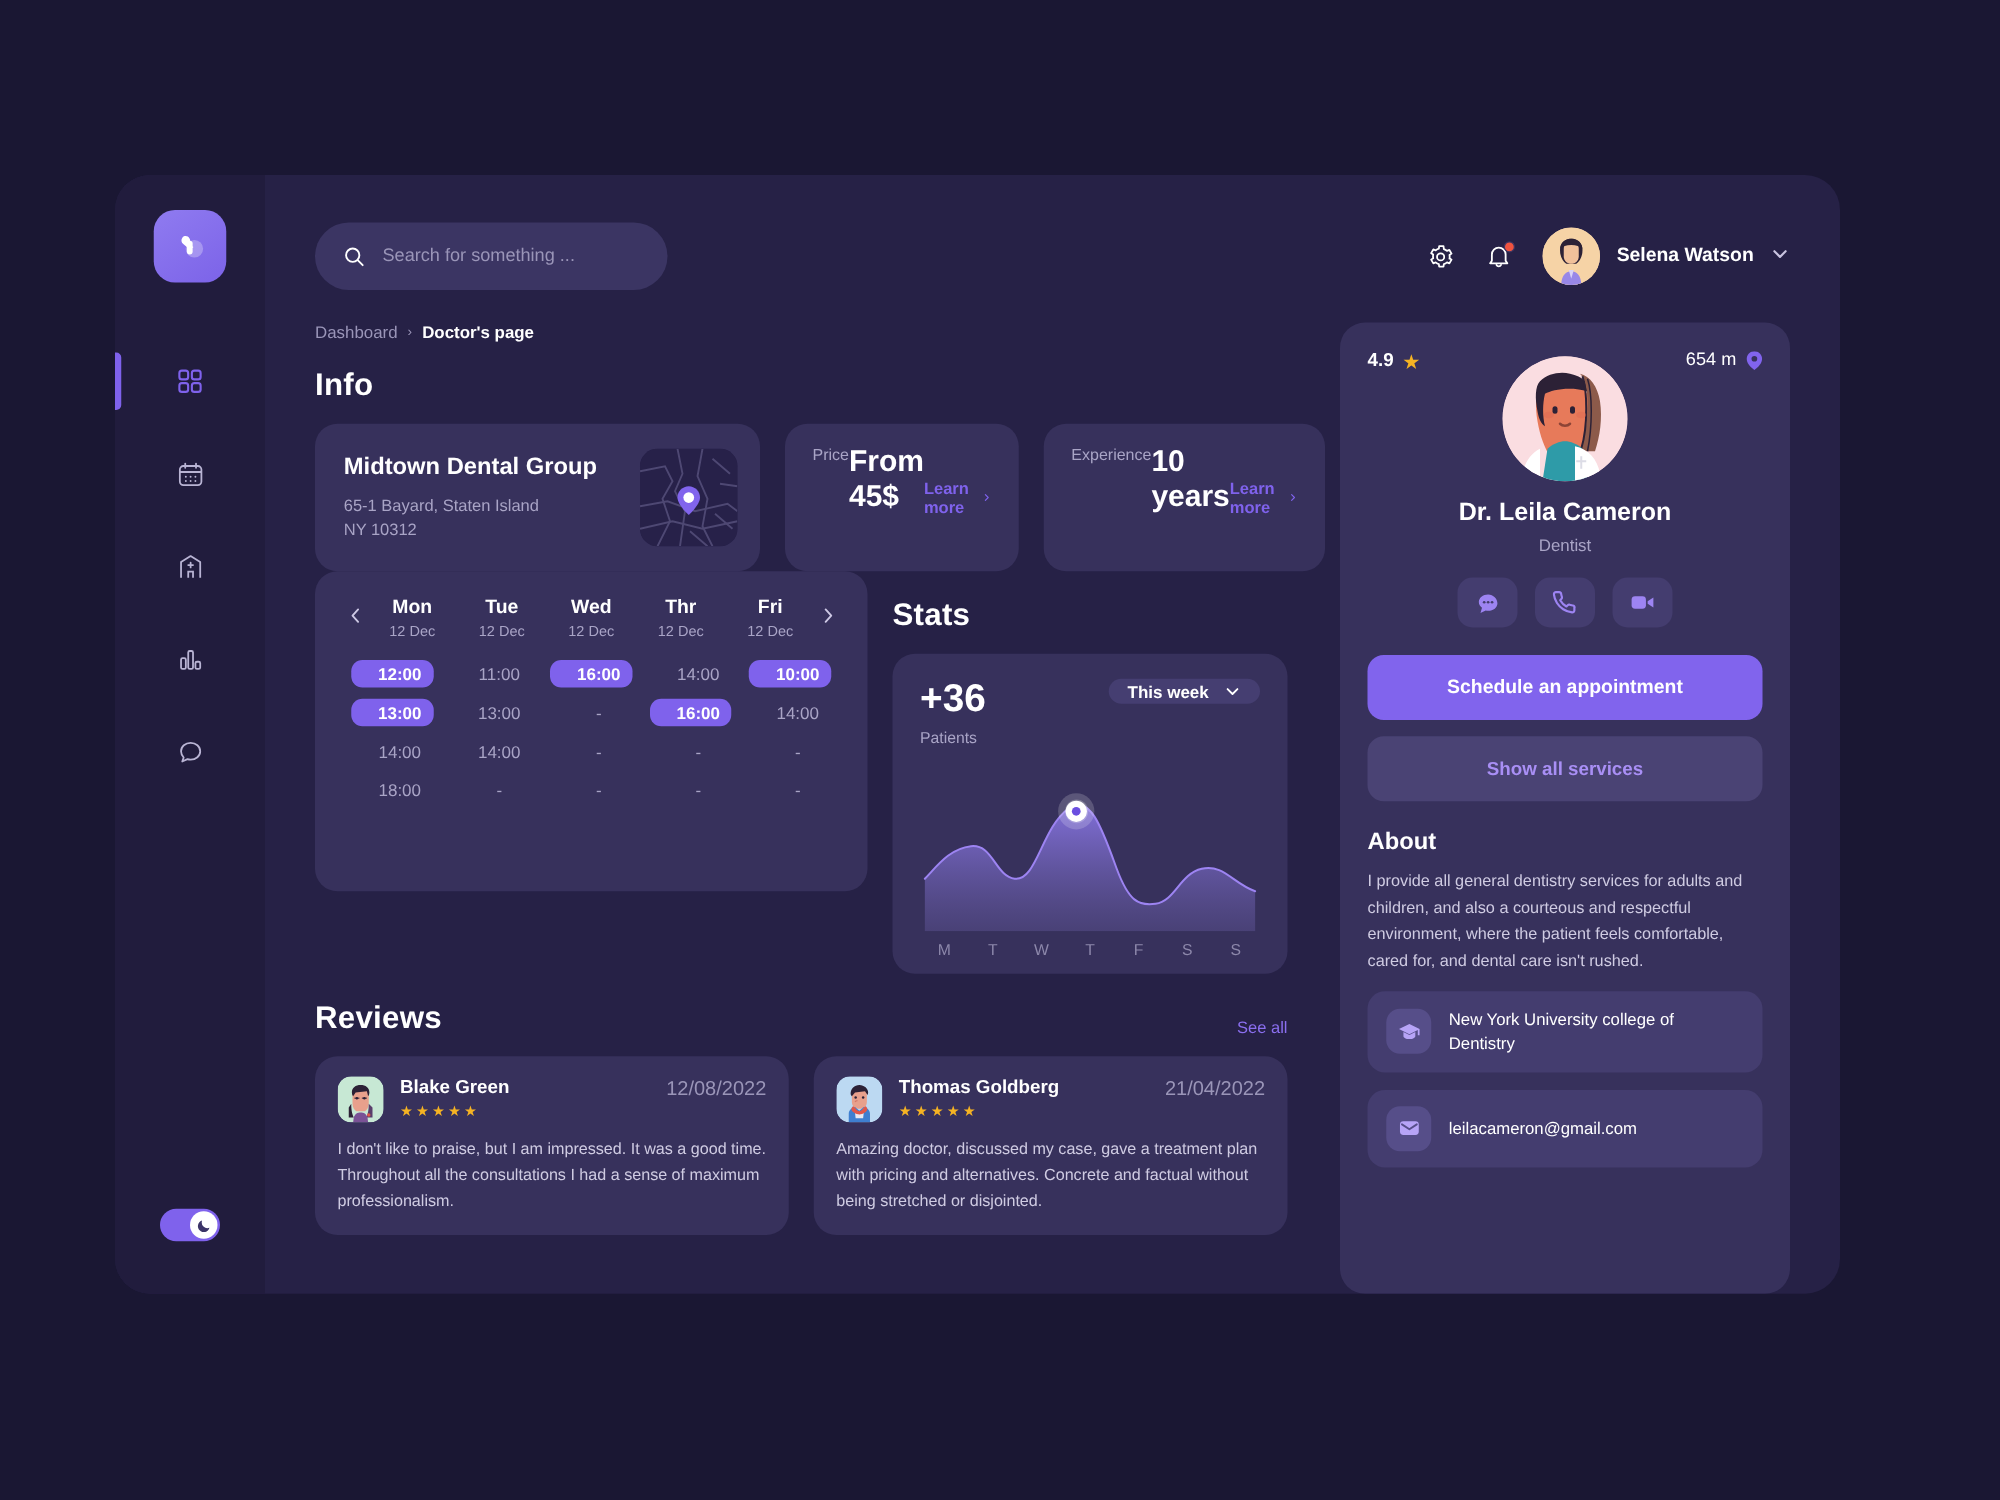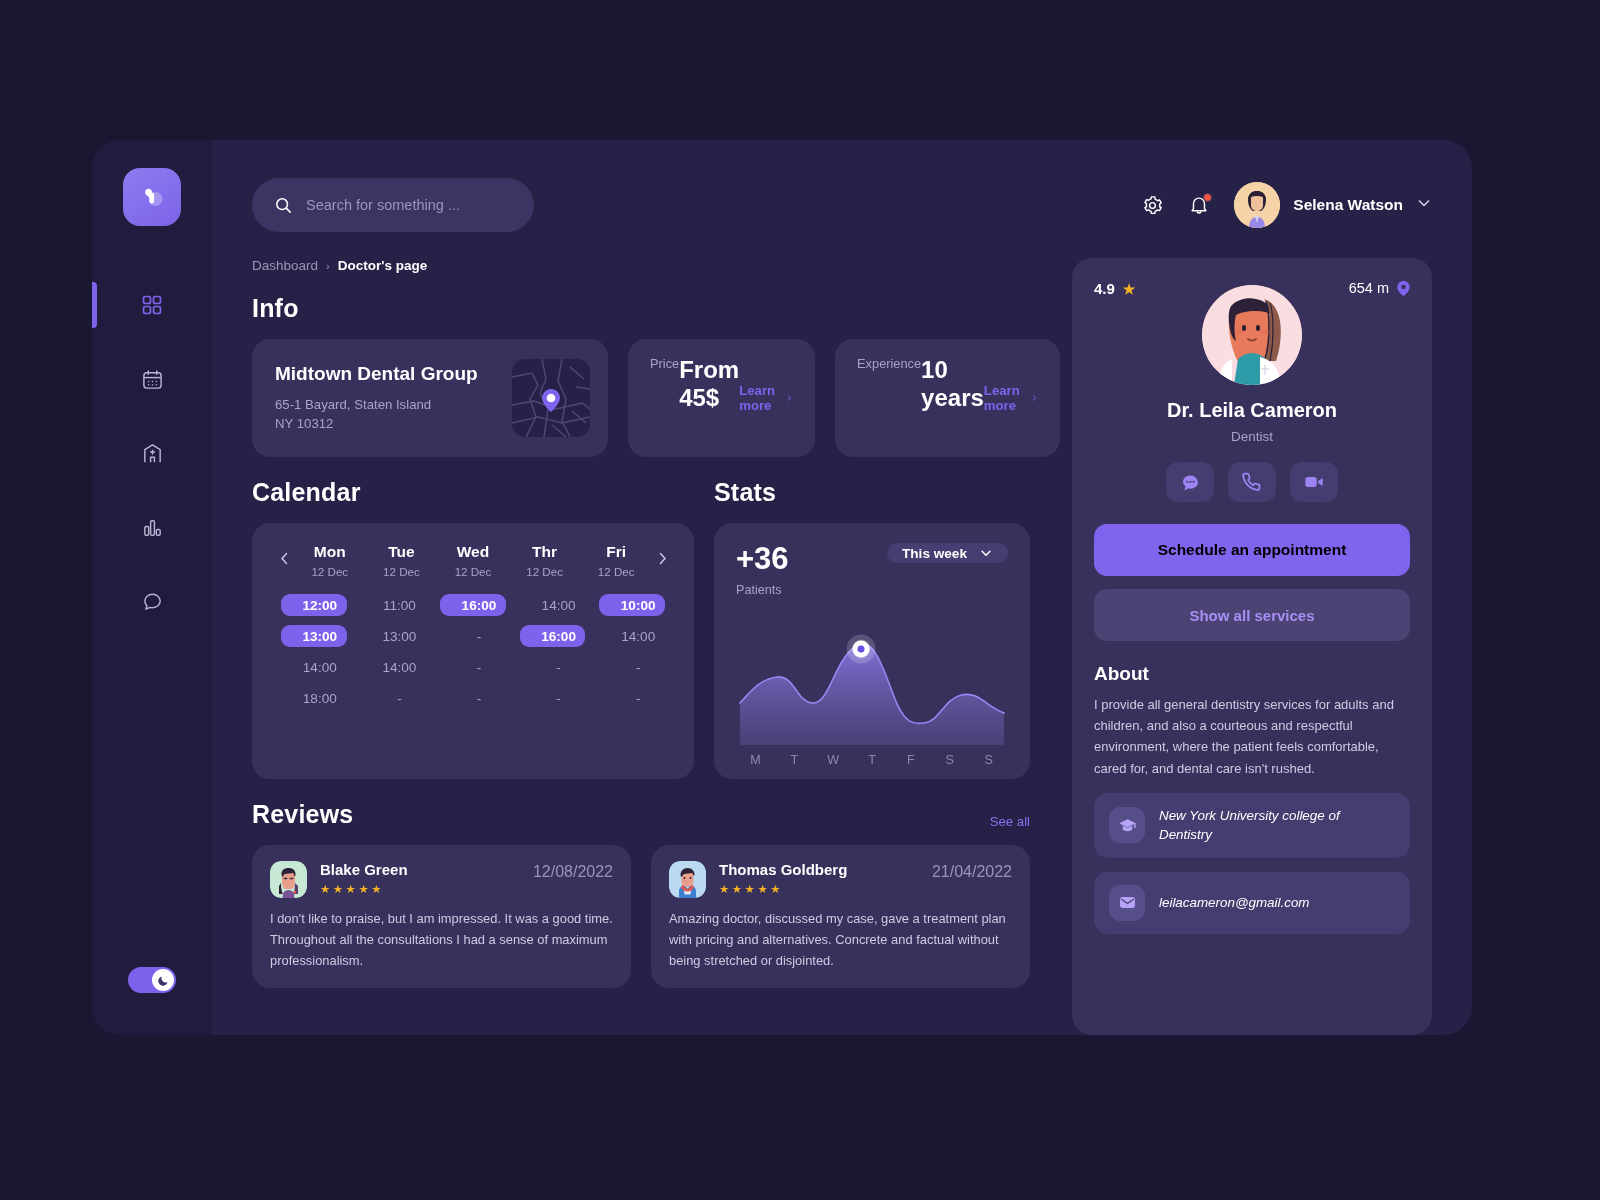--- a/index.html
+++ b/index.html
@@ -396,7 +396,6 @@
 
         <div class="mid-row">
           <div class="calendar-wrap">
-            <h2 class="section">Calendar</h2>
             <div class="card cal-card">
               <div class="cal-head">
                 <div class="cal-arrow">

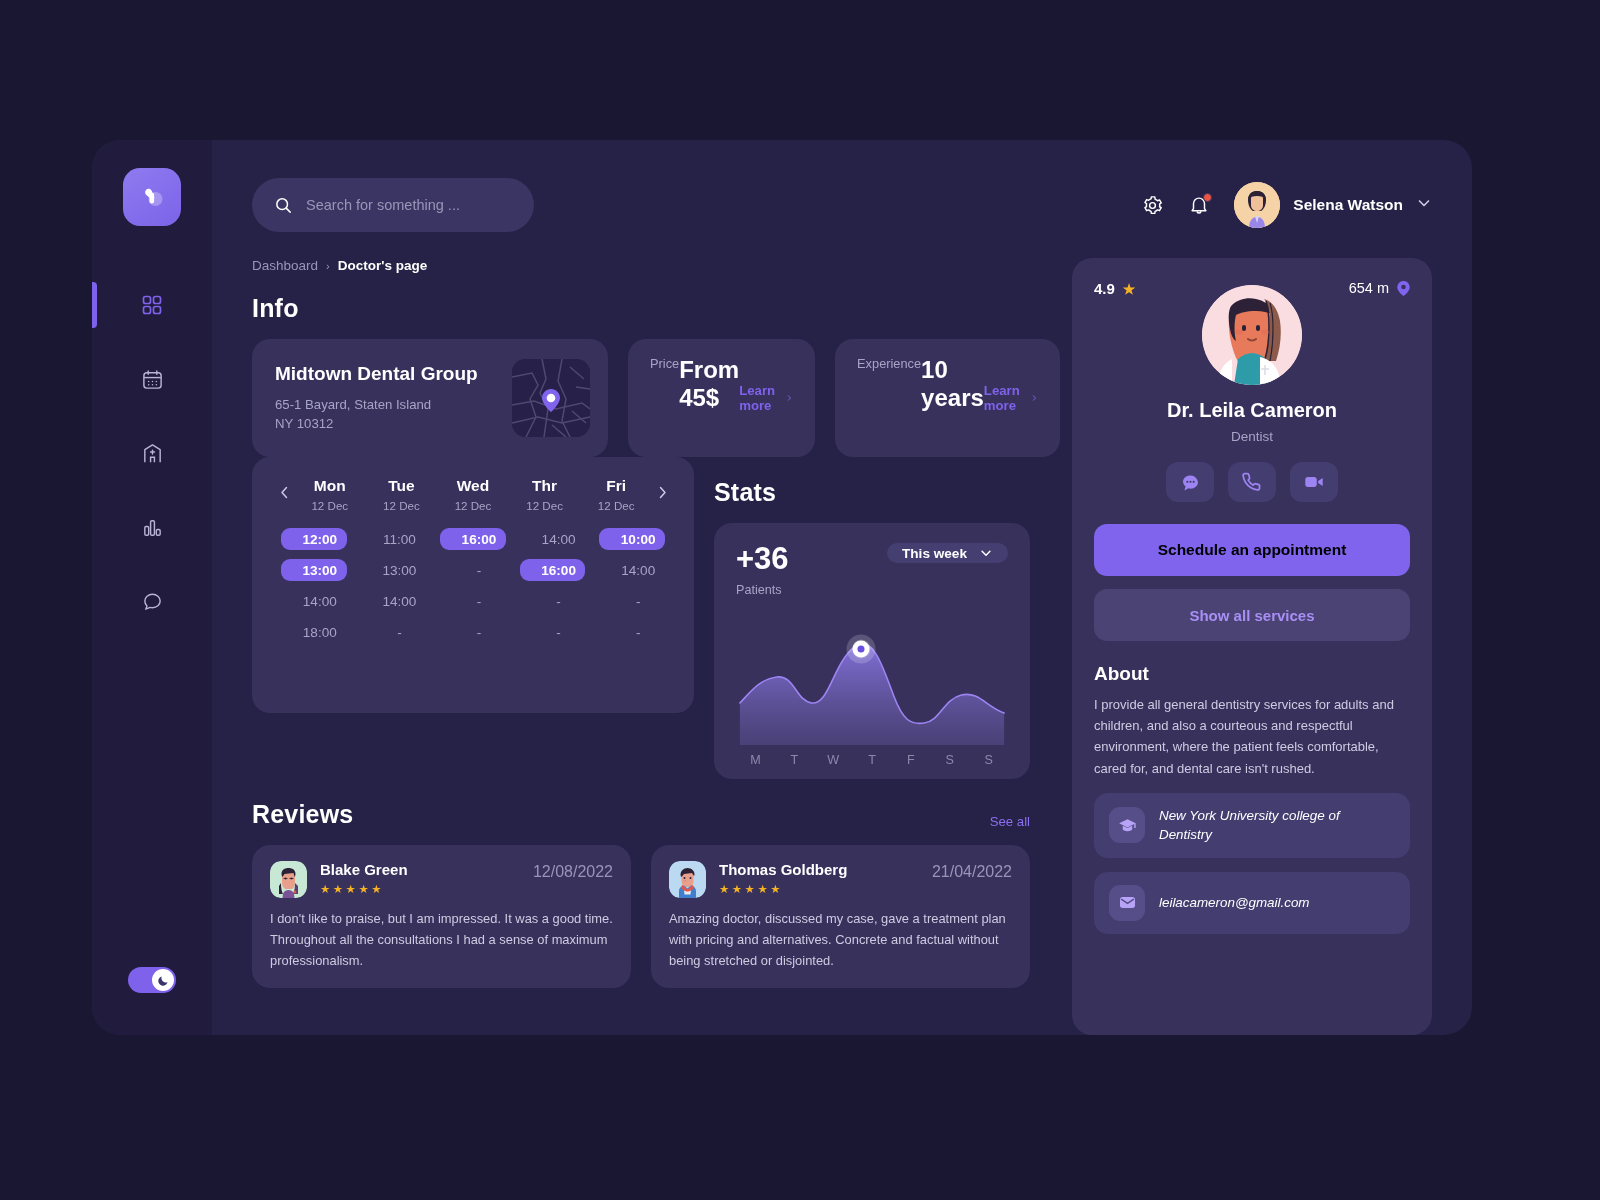--- a/index.html
+++ b/index.html
@@ -199,7 +199,7 @@
   }
   .btn-primary {
     margin-top: 22px; height: 52px; border-radius: 13px;
-    background: #8164ed; color: #000000;
+    background: #8164ed; color: #ffffff;
     display: flex; align-items: center; justify-content: center;
     font-size: 15.5px; font-weight: 600;
   }

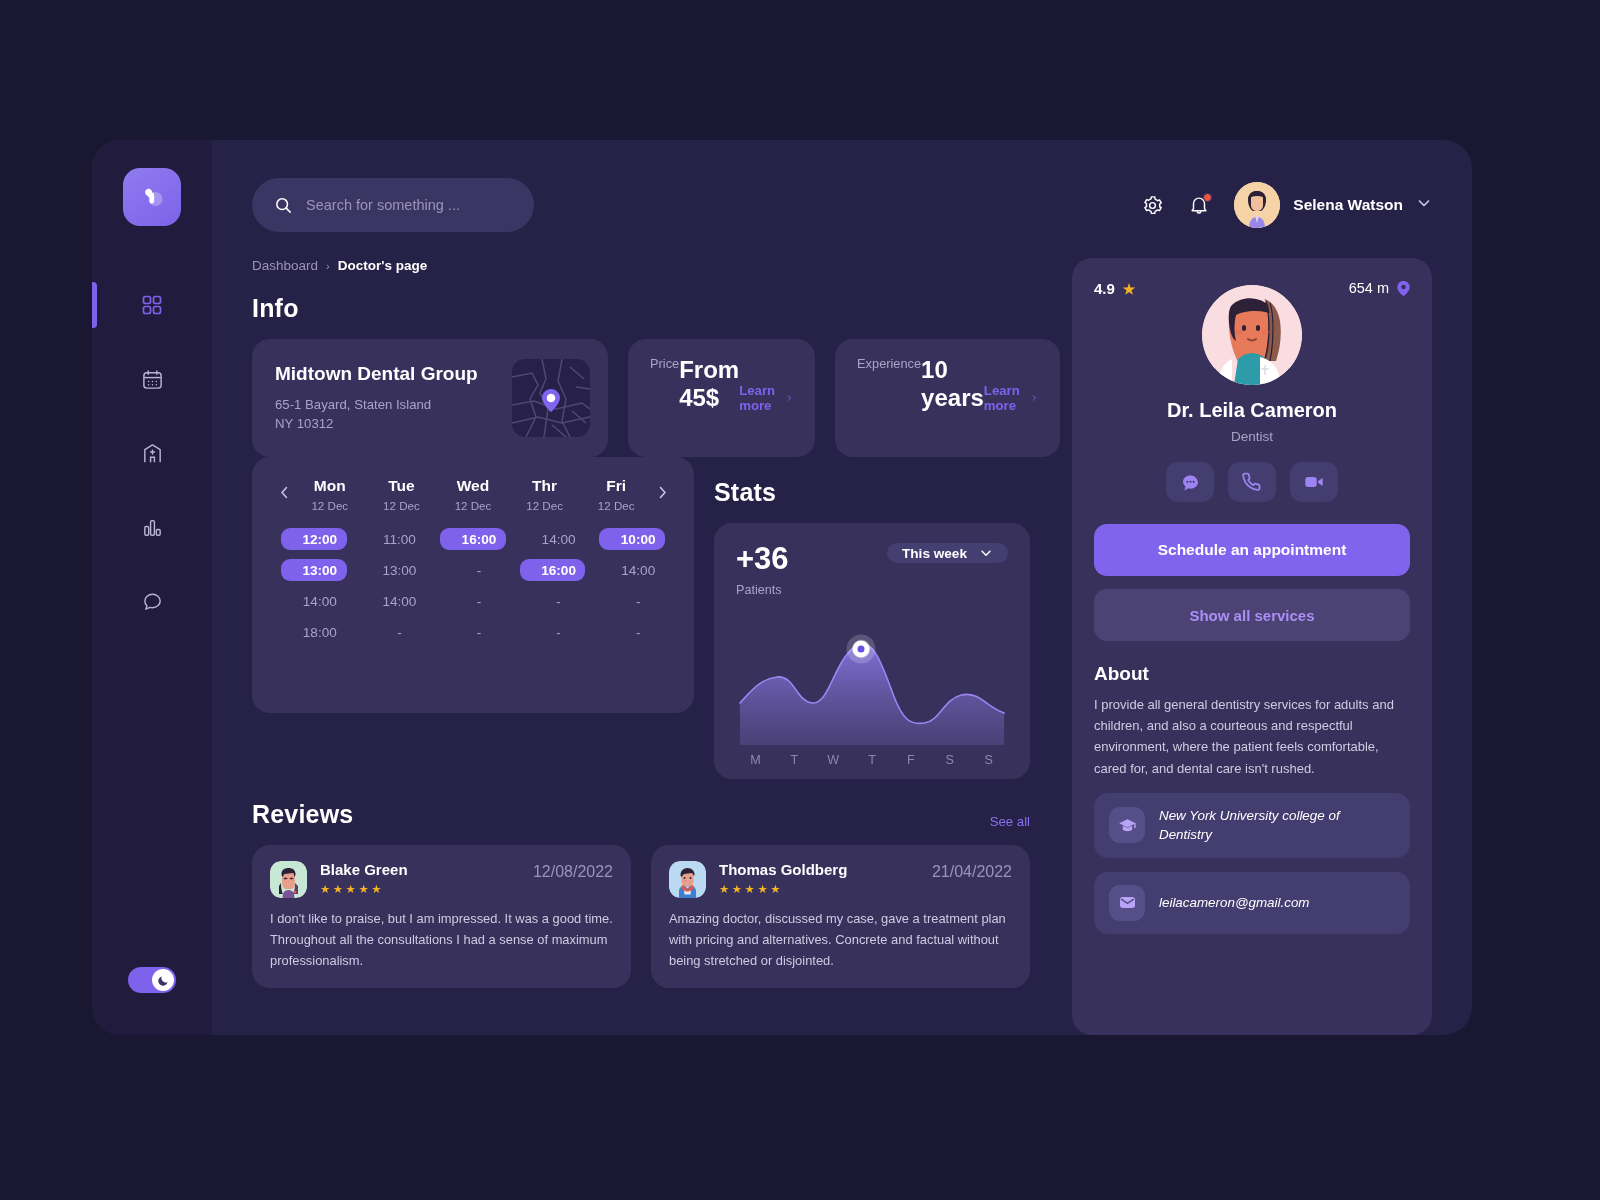--- a/index.html
+++ b/index.html
@@ -220,7 +220,7 @@
     background: #564e89; display: flex; align-items: center; justify-content: center;
     color: #b7a4f7; flex: 0 0 36px;
   }
-  .mini-text { color: #fff; font-size: 13.4px; line-height: 1.45; font-style: italic; }
+  .mini-text { color: #fff; font-size: 13.4px; line-height: 1.45; }
 </style>
 </head>
 <body>

